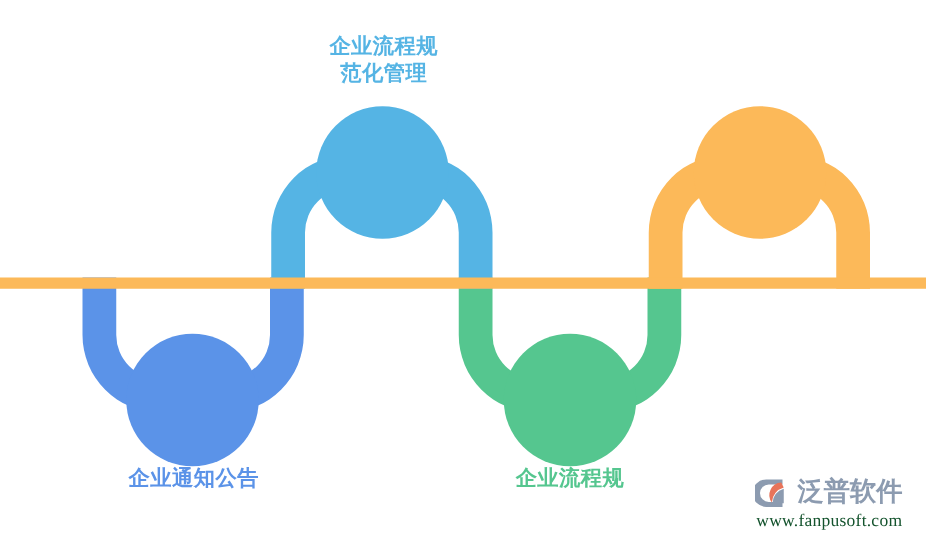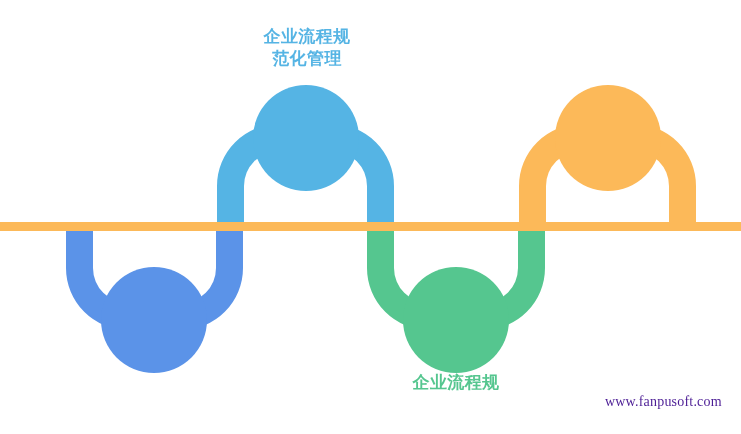--- a/index.html
+++ b/index.html
@@ -192,6 +192,7 @@
 范化管理</div>
 
 
+  <div class="label label-bottom" id="label-notice">企业通知公告</div>
 
   <div class="label label-bottom" id="label-hr">企业流程规</div>
 

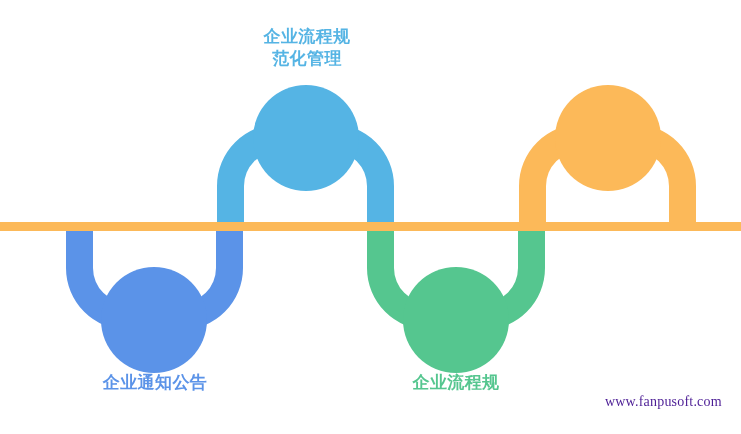--- a/index.html
+++ b/index.html
@@ -197,6 +197,14 @@
   <div class="label label-bottom" id="label-hr">企业流程规</div>
 
   <div id="logo">
+    <div id="logo-row">
+      <svg id="logo-mark" viewBox="0 0 60 60">
+        <path d="M44 9 L18 9 A22 22 0 0 0 18 53 L44 53 L44 45 L22 45 A14 14 0 0 1 22 17 L44 17 Z" fill="#8C9BB0"></path>
+        <path d="M42 14 A20 20 0 0 0 27 46 A26 26 0 0 1 46 22 Z" fill="#E8745A"></path>
+        <path d="M28 47 L46 47 L46 24 A24 24 0 0 0 28 47 Z" fill="#8C9BB0"></path>
+      </svg>
+      <span id="logo-wordmark">泛普软件</span>
+    </div>
     <div id="logo-url">www.fanpusoft.com</div>
   </div>
 

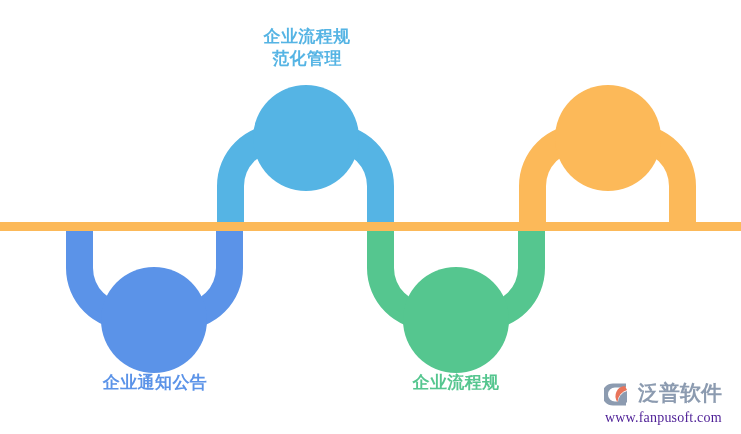--- a/index.html
+++ b/index.html
@@ -103,7 +103,7 @@
   #logo-url {
     font-family: "Liberation Serif", "DejaVu Serif", serif;
     font-size: 14px;
-    color: #4c1d95;
+    color: #14532d;
     letter-spacing: 0.2px;
     margin-top: 1px;
     margin-left: 1px;

